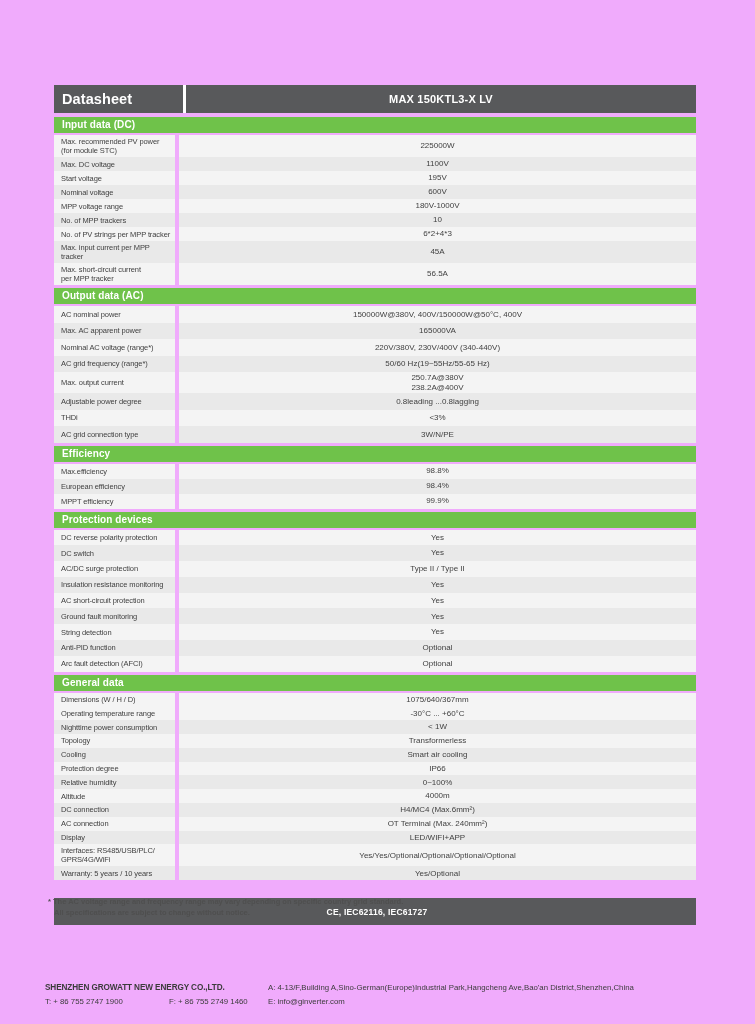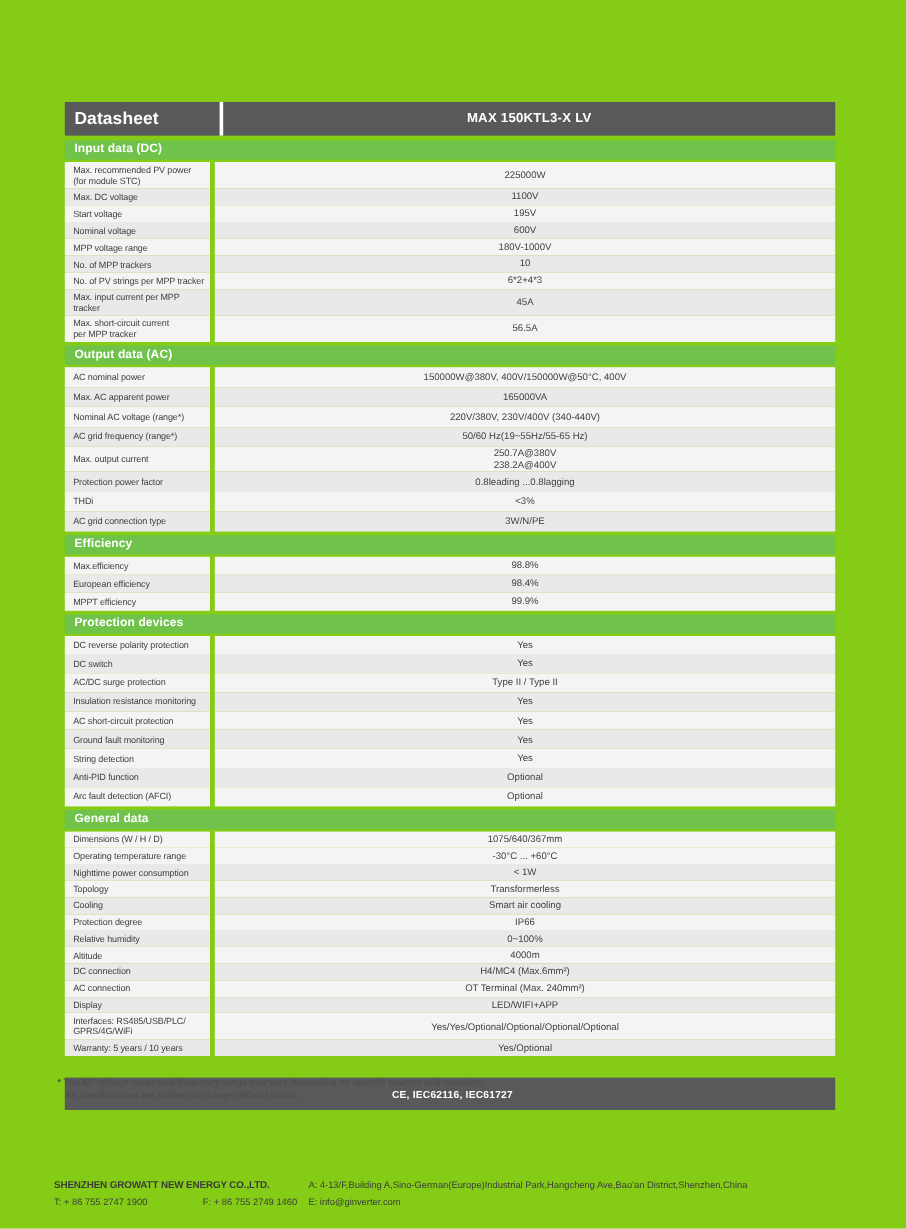--- a/index.html
+++ b/index.html
@@ -4,7 +4,7 @@
 <style>
   html,body { margin:0; padding:0; background:#ffffff; }
   .page {
-    position:relative; width:755px; height:1024px; background:#84cc16;
+    position:relative; width:755px; height:1024px; background:#f0abfc;
     font-family:"Liberation Sans", sans-serif; color:#3b3b3b; overflow:hidden;
   }
   .sheet { position:absolute; left:54px; top:85px; width:642px; }

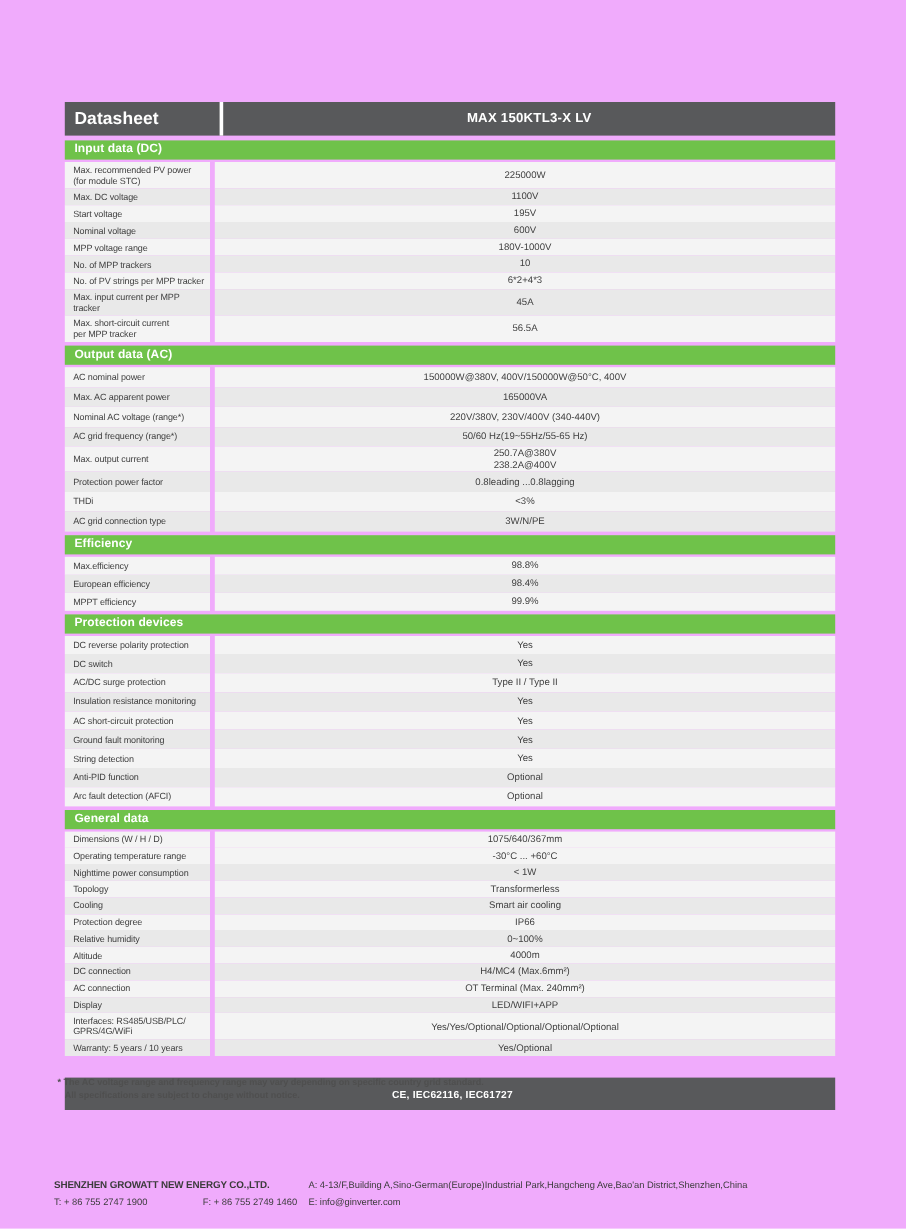--- a/index.html
+++ b/index.html
@@ -139,7 +139,7 @@
 238.2A@400V</div>
           </div>
           <div class="row r-dark">
-            <div class="cell label-cell">Protection power factor</div>
+            <div class="cell label-cell">Adjustable power degree</div>
             <div class="cell value-cell">0.8leading ...0.8lagging</div>
           </div>
           <div class="row r-light">

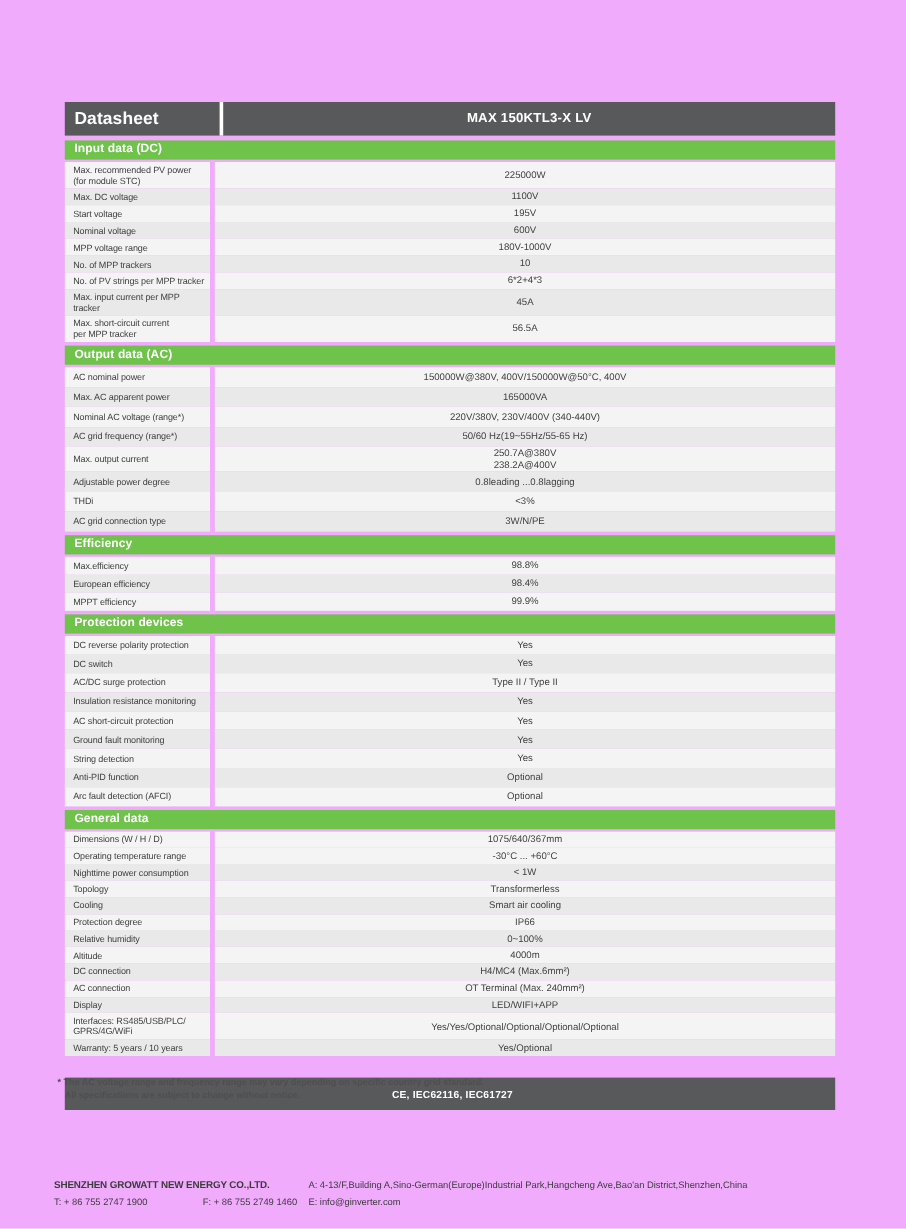--- a/index.html
+++ b/index.html
@@ -58,7 +58,7 @@
   .company { font-weight:bold; font-size:8.2px; letter-spacing:-0.1px; }
   .tf-line { display:flex; margin-top:4.5px; }
   .tel { width:124px; }
-  .footer-right { }
+  .footer-right { margin-left:11px; }
   .email-line { margin-top:4.5px; }
 </style>
 </head>

